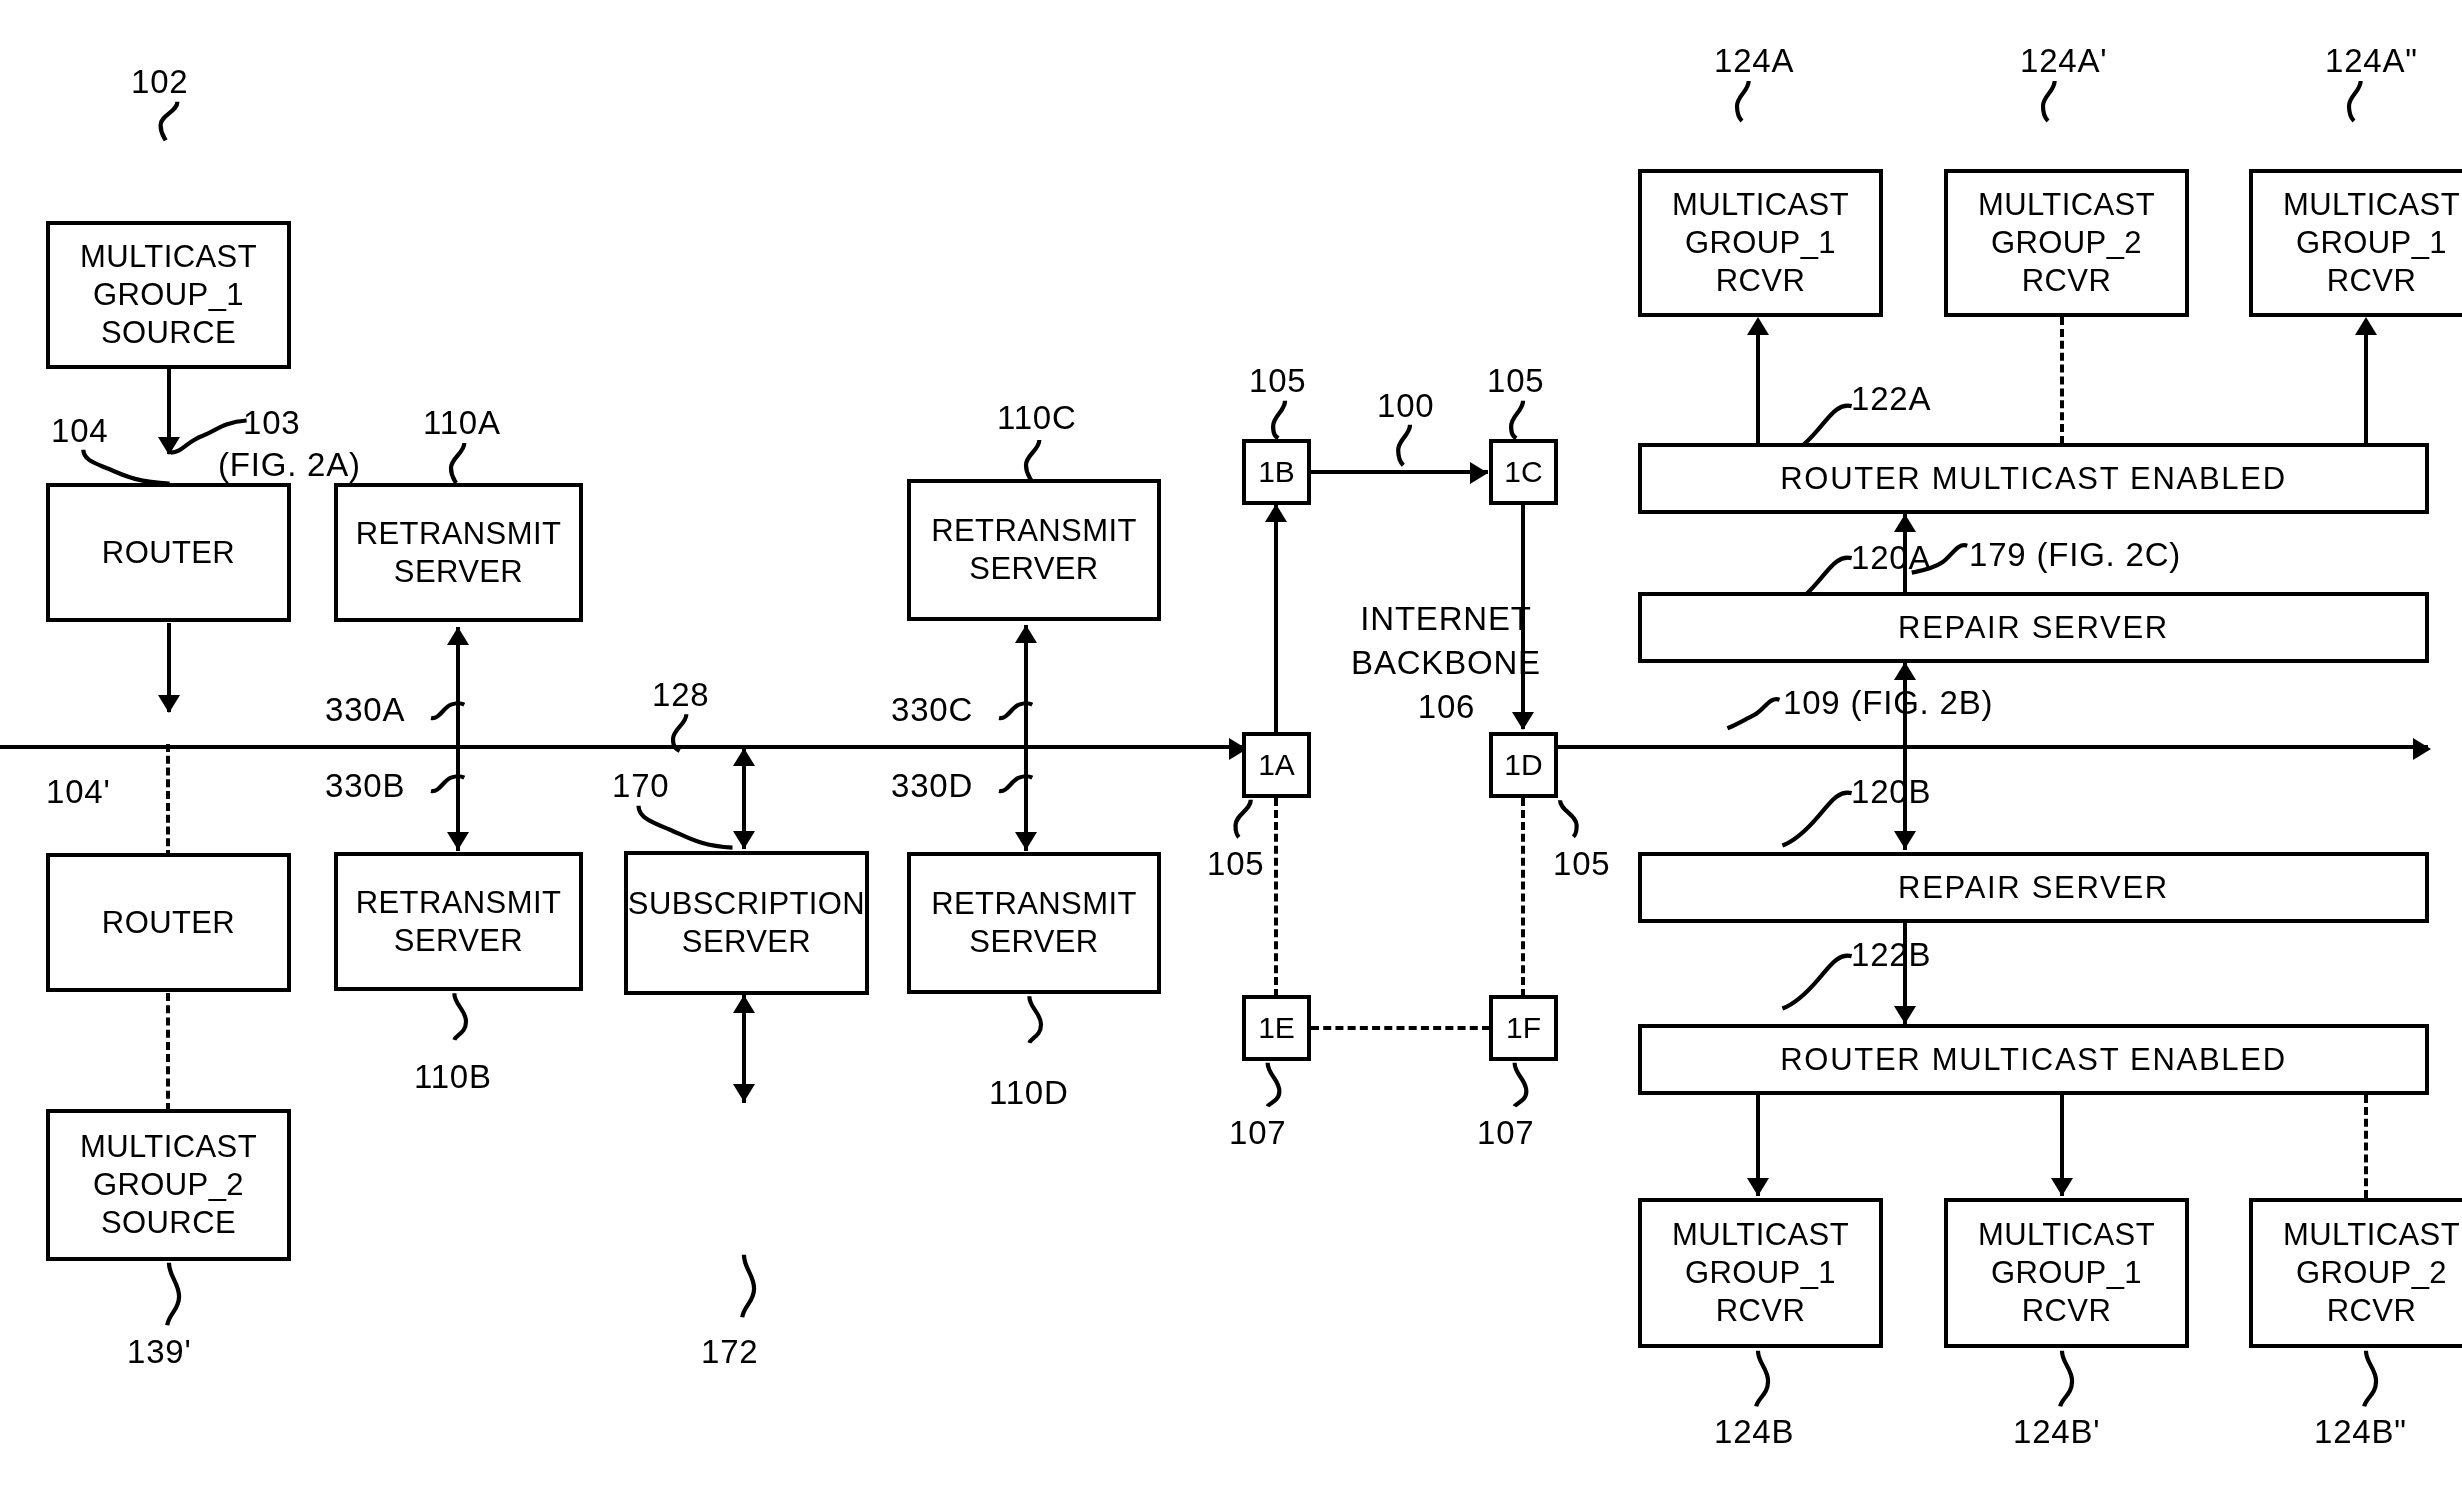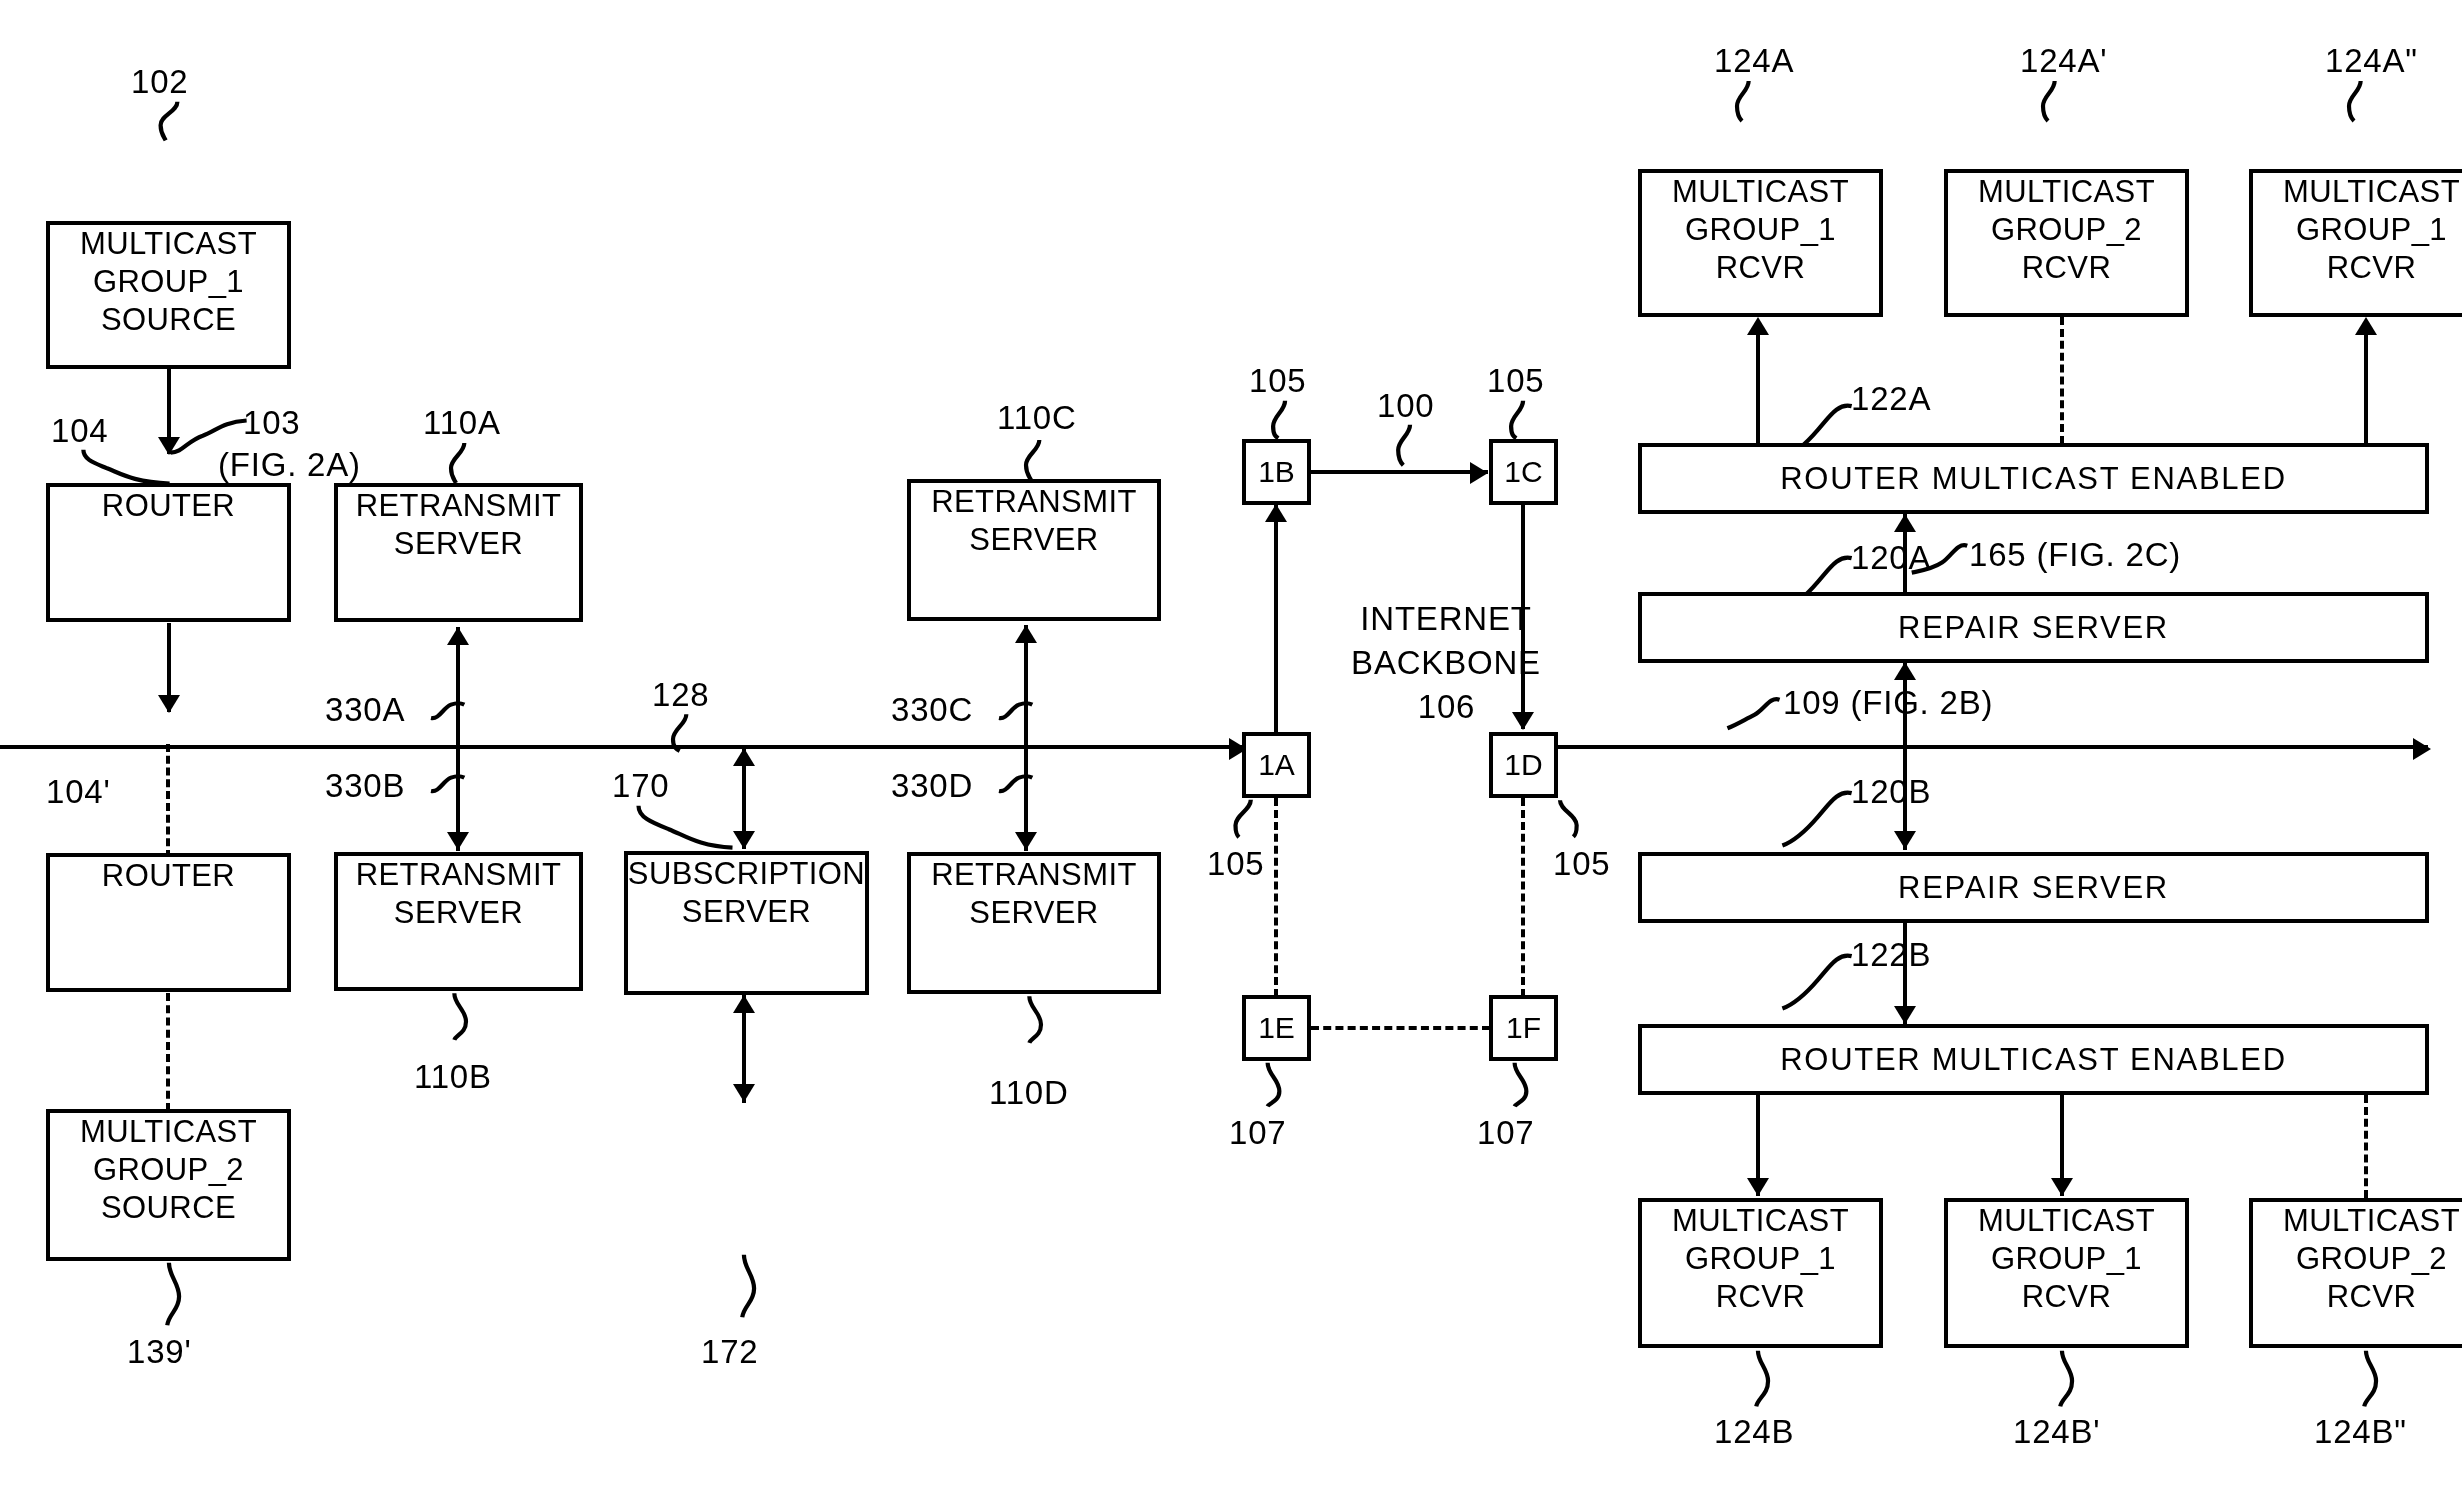--- a/index.html
+++ b/index.html
@@ -24,6 +24,7 @@
     display: flex;
     flex-direction: column;
     align-items: center;
+    justify-content: center;
     text-align: center;
     color: #000;
     font-weight: 400;

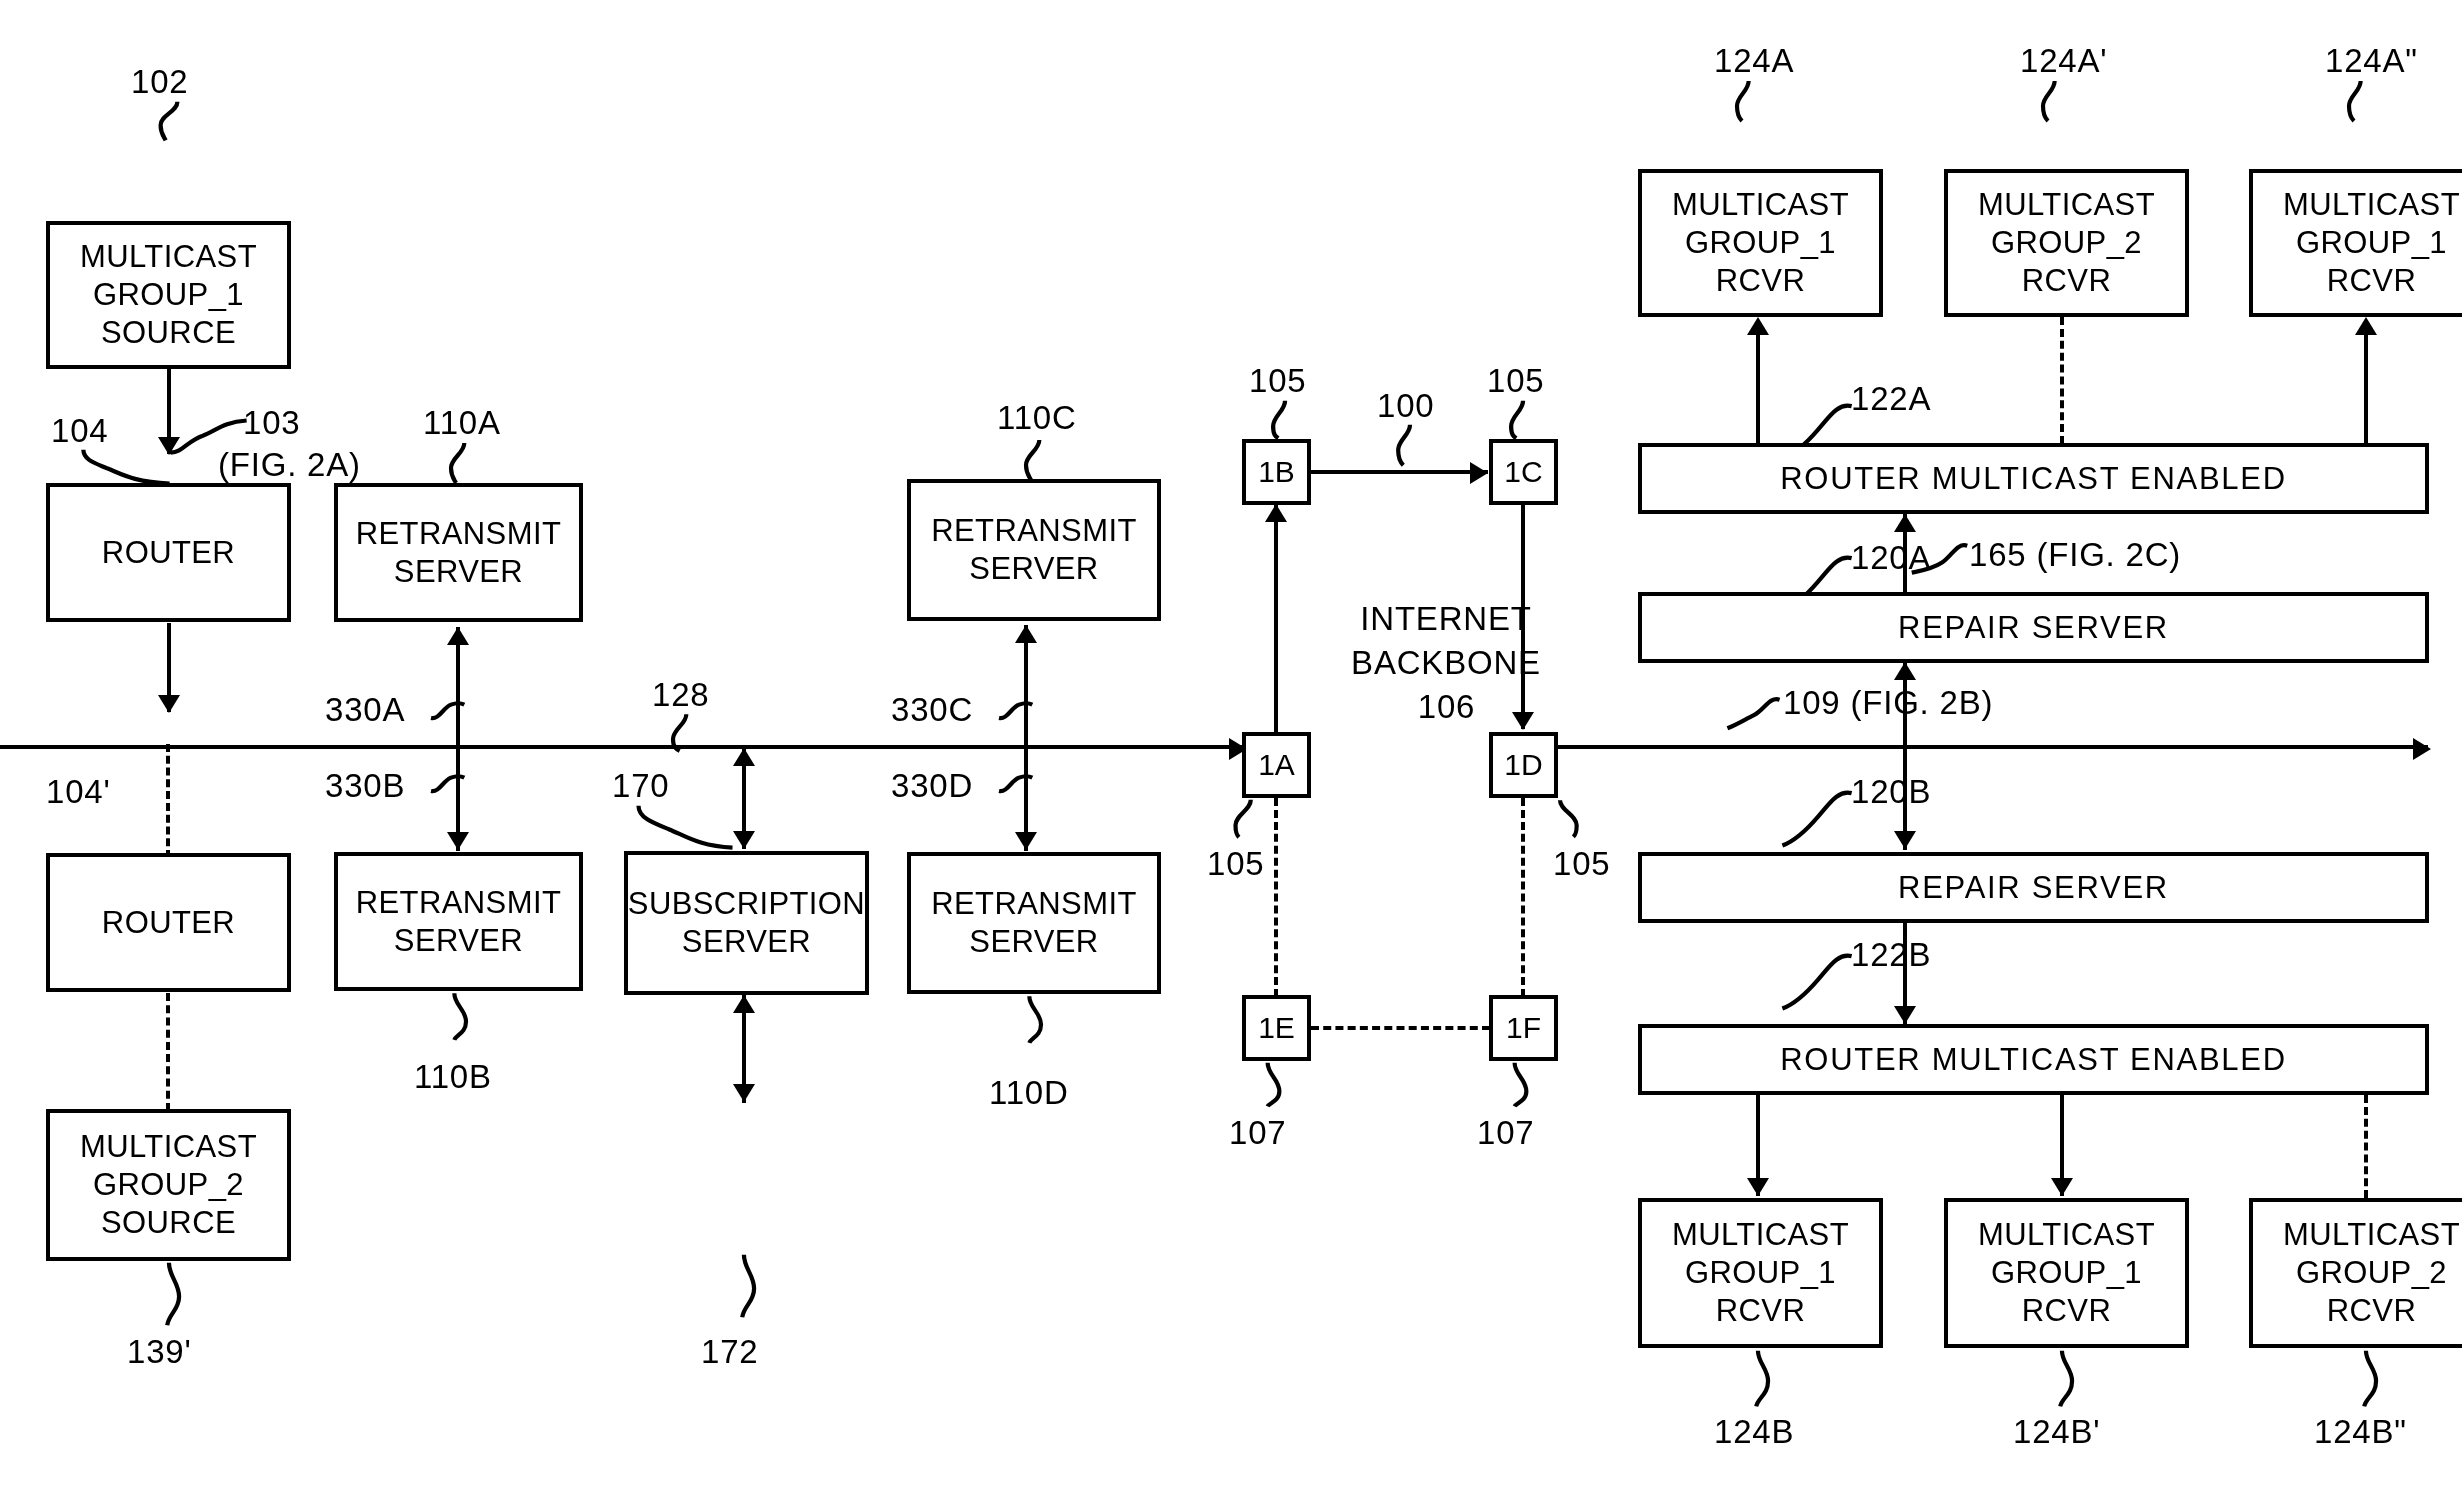--- a/index.html
+++ b/index.html
@@ -402,7 +402,7 @@
         <path d="M86 6 C70 2, 60 18, 46 34 C34 48, 20 62, 4 68" stroke="#000" stroke-width="5" fill="none"></path>
       </svg>
   </div>
-  <div class="ref" style="left:1969px; top:536px;">165 (FIG. 2C)</div>
+  <div class="ref" style="left:1969px; top:536px;">179 (FIG. 2C)</div>
   <div class="leader" style="left:1908px; top:539px;">
     <svg width="63" height="37" viewBox="0 0 74 44">
         <path d="M70 8 C58 4, 52 20, 40 28 C28 36, 14 38, 4 40" stroke="#000" stroke-width="5" fill="none"></path>

